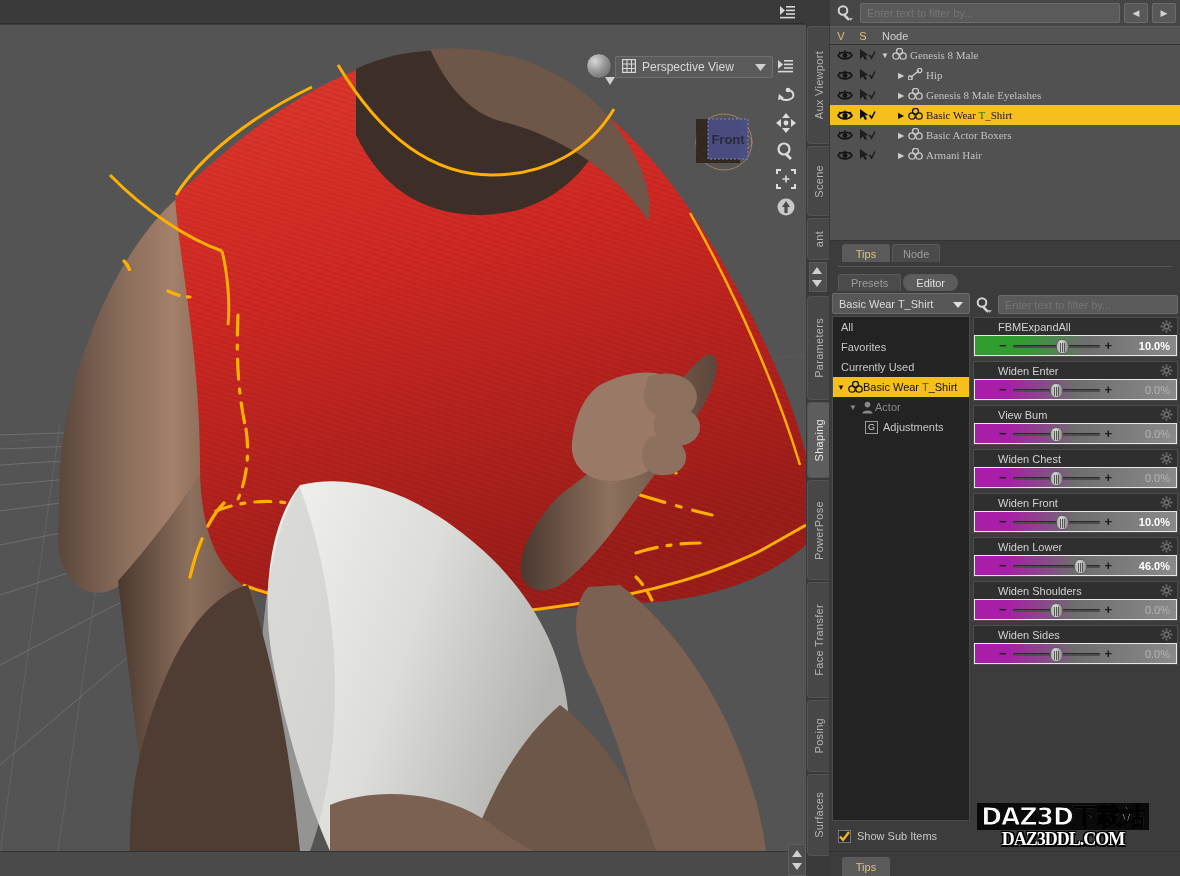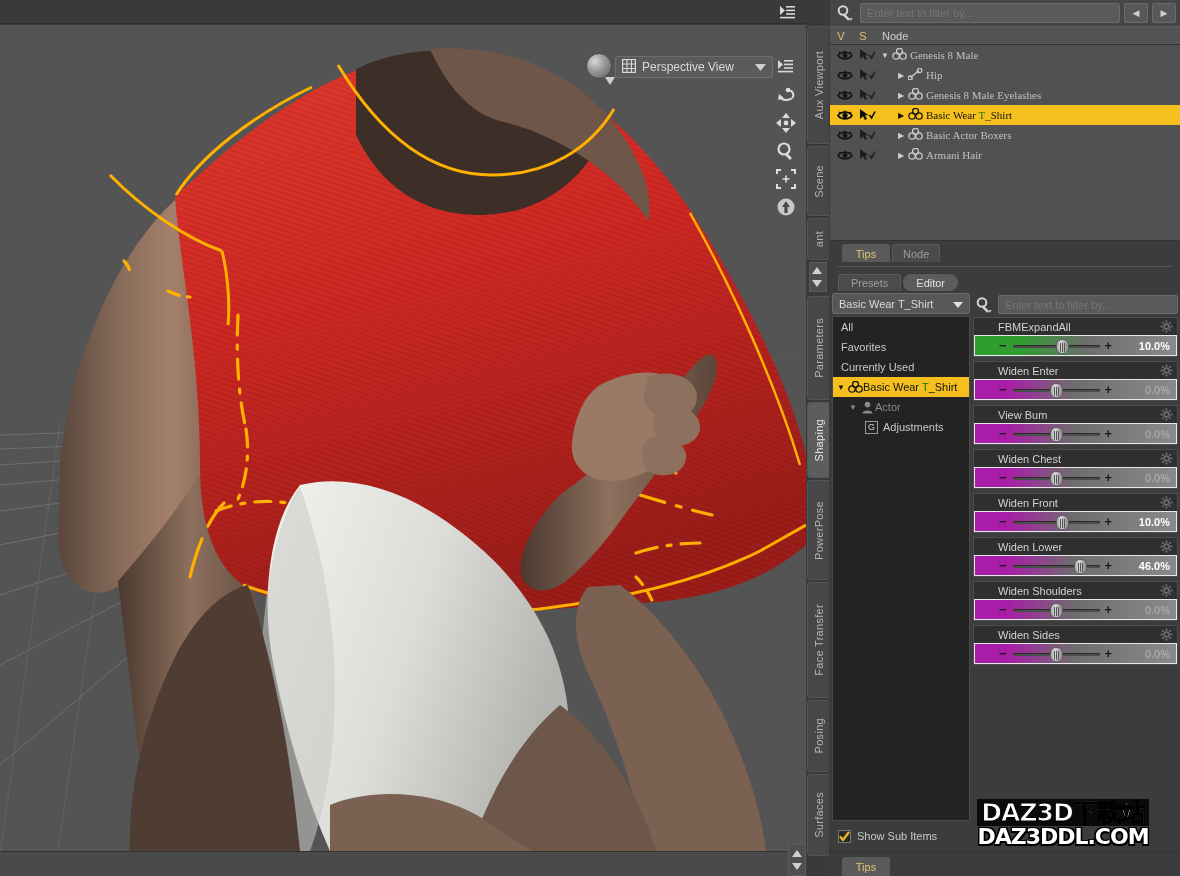--- a/index.html
+++ b/index.html
@@ -383,6 +383,15 @@
         </div>
       </div>
 
+      <div class="viewcube">
+        <svg width="68" height="62" viewBox="0 0 68 62">
+          <circle cx="34" cy="31" r="28" fill="none" stroke="#b98a6a" stroke-width="1" opacity="0.8"></circle>
+          <ellipse cx="34" cy="31" rx="28" ry="12" fill="none" stroke="#b98a6a" stroke-width="1" opacity="0.8"></ellipse>
+          <rect x="6" y="8" width="44" height="44" fill="#2b2118" opacity="0.85"></rect>
+          <rect x="18" y="8" width="40" height="40" fill="#4b4f86" opacity="0.92" stroke="#8a8ec8" stroke-dasharray="2 2"></rect>
+          <text x="38" y="33" font-family="Liberation Sans, sans-serif" font-size="13" font-weight="bold" fill="#2a2a3a" text-anchor="middle">Front</text>
+        </svg>
+      </div>
     </div>
 
     <div class="vp-bottombar"></div>

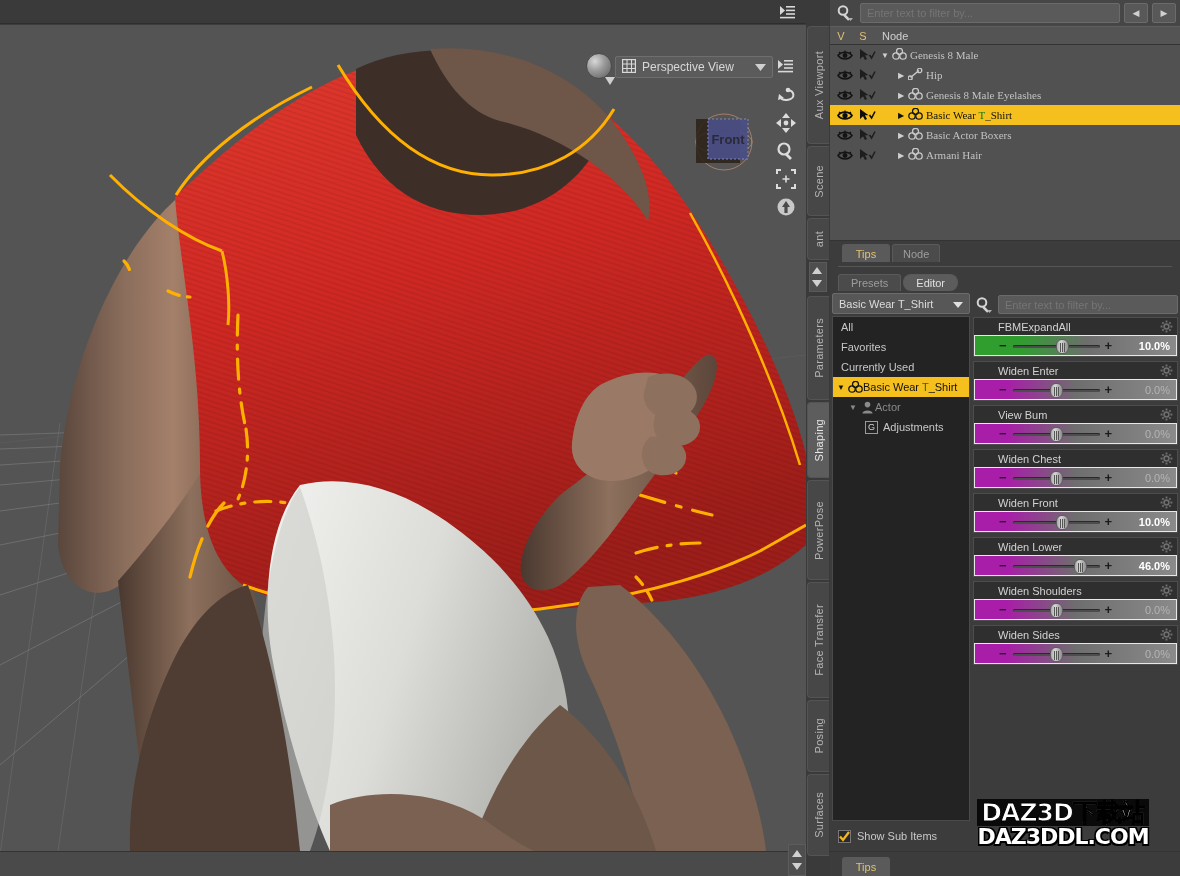--- a/index.html
+++ b/index.html
@@ -154,8 +154,8 @@
        font-family:"DejaVu Sans", sans-serif; font-weight:bold; line-height:1; }
   .wm .l1{ font-size:25px; color:#fff; background:#0a0a0a; display:inline-block; padding:1px 4px;
            letter-spacing:-1px; -webkit-text-stroke:1px #000; }
-  .wm .l2{ font-size:22px; color:#fff; display:block; letter-spacing:-1px;
-           text-shadow:-1.5px -1.5px 0 #000,1.5px -1.5px 0 #000,-1.5px 1.5px 0 #000,1.5px 1.5px 0 #000; }
+  .wm .l2{ font-size:18px; color:#fff; display:block; letter-spacing:-1px;
+           text-shadow:-1.5px -1.5px 0 #000,1.5px -1.5px 0 #000,-1.5px 1.5px 0 #000,1.5px 1.5px 0 #000;font-family:Liberation Serif, serif; }
 </style>
 </head>
 <body>

